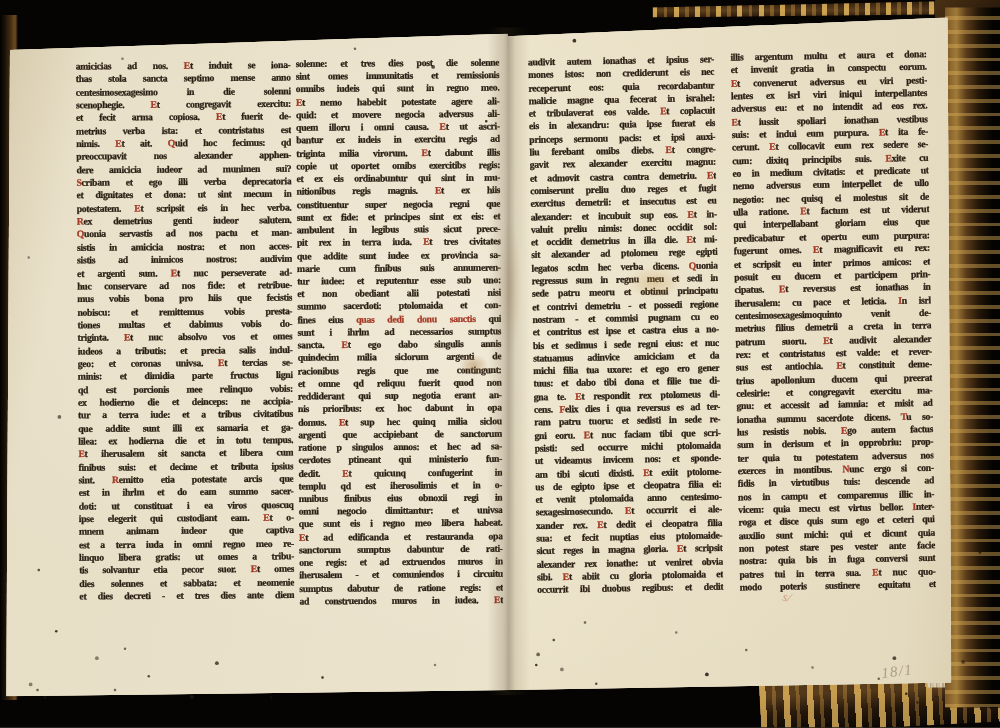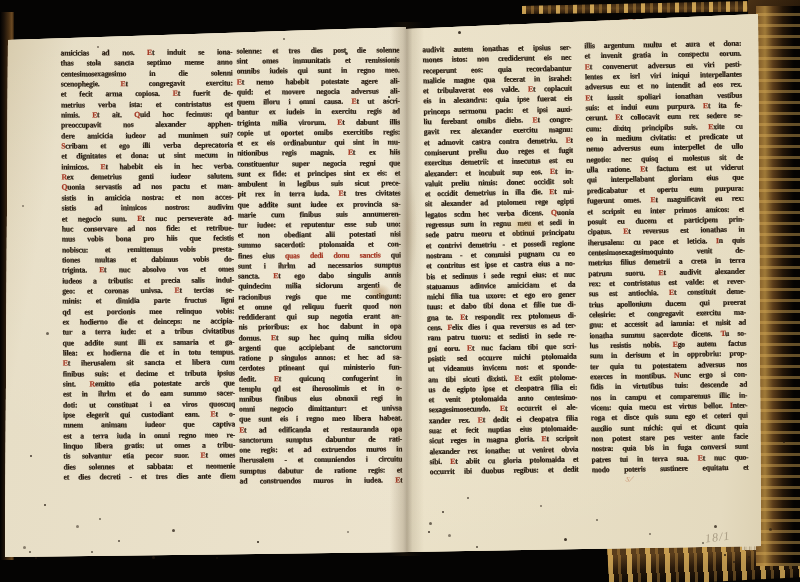--- a/index.html
+++ b/index.html
@@ -102,7 +102,7 @@
         <div class="tline"><span>dere amicicia iudeor ad munimen sui?</span></div>
         <div class="tline"><span class="rub">S</span><span>cribam et ego illi verba deprecatoria</span></div>
         <div class="tline"><span>et dignitates et dona: ut sint mecum in</span></div>
-        <div class="tline"><span>inimicos. </span><span class="rub">E</span><span>t habebit eis in hec verba.</span></div>
+        <div class="tline"><span>potestatem. </span><span class="rub">E</span><span>t habebit eis in hec verba.</span></div>
         <div class="tline"><span class="rub">R</span><span>ex demetrius genti iudeor salutem.</span></div>
         <div class="tline"><span class="rub">Q</span><span>uonia servastis ad nos pactu et man-</span></div>
         <div class="tline"><span>sistis in amicicia nostra: et non acces-</span></div>

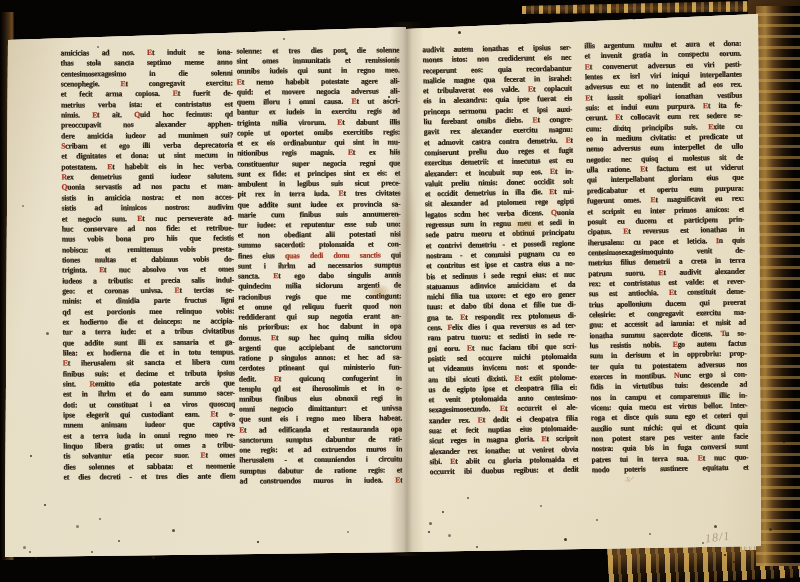--- a/index.html
+++ b/index.html
@@ -102,7 +102,7 @@
         <div class="tline"><span>dere amicicia iudeor ad munimen sui?</span></div>
         <div class="tline"><span class="rub">S</span><span>cribam et ego illi verba deprecatoria</span></div>
         <div class="tline"><span>et dignitates et dona: ut sint mecum in</span></div>
-        <div class="tline"><span>potestatem. </span><span class="rub">E</span><span>t habebit eis in hec verba.</span></div>
+        <div class="tline"><span>potestatem. </span><span class="rub">E</span><span>t scripsit eis in hec verba.</span></div>
         <div class="tline"><span class="rub">R</span><span>ex demetrius genti iudeor salutem.</span></div>
         <div class="tline"><span class="rub">Q</span><span>uonia servastis ad nos pactu et man-</span></div>
         <div class="tline"><span>sistis in amicicia nostra: et non acces-</span></div>

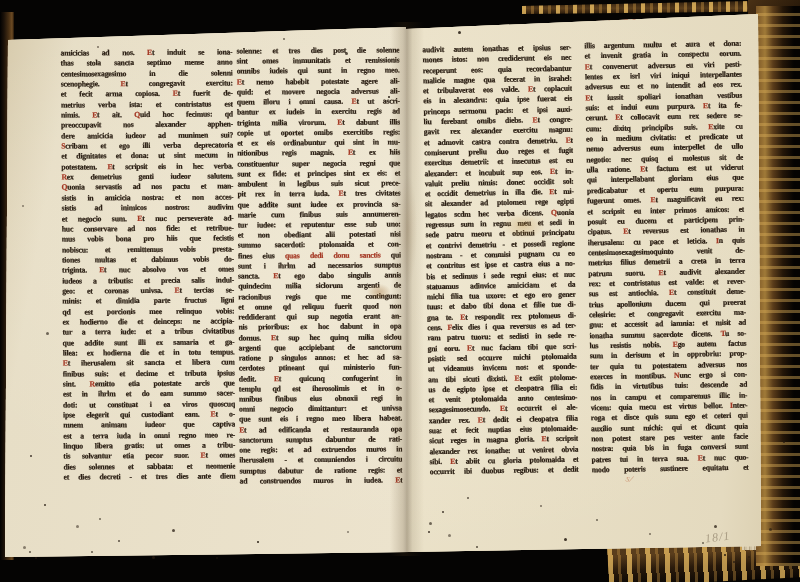--- a/index.html
+++ b/index.html
@@ -107,7 +107,7 @@
         <div class="tline"><span class="rub">Q</span><span>uonia servastis ad nos pactu et man-</span></div>
         <div class="tline"><span>sistis in amicicia nostra: et non acces-</span></div>
         <div class="tline"><span>sistis ad inimicos nostros: audivim</span></div>
-        <div class="tline"><span>et negocio sum. </span><span class="rub">E</span><span>t nuc perseverate ad-</span></div>
+        <div class="tline"><span>et argenti sum. </span><span class="rub">E</span><span>t nuc perseverate ad-</span></div>
         <div class="tline"><span>huc conservare ad nos fide: et retribue-</span></div>
         <div class="tline"><span>mus vobis bona pro hiis que fecistis</span></div>
         <div class="tline"><span>nobiscu: et remittemus vobis presta-</span></div>

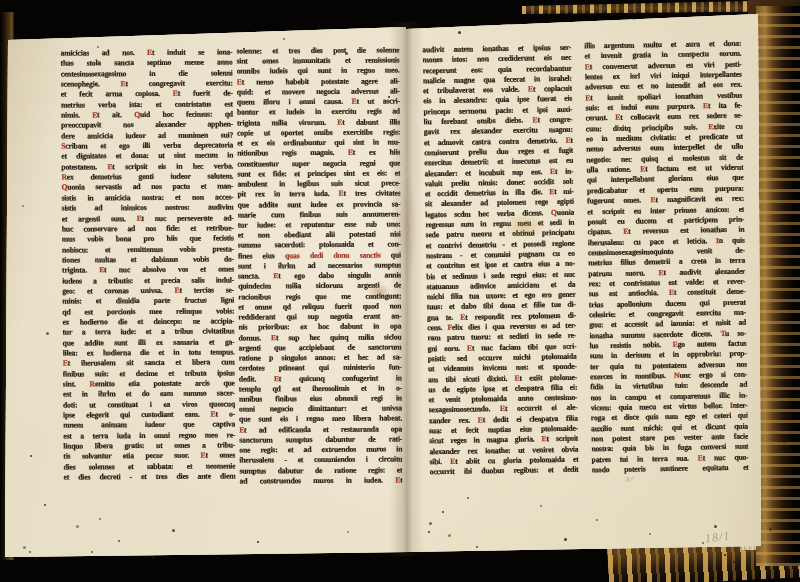--- a/index.html
+++ b/index.html
@@ -248,7 +248,7 @@
         <div class="tline"><span>et scripsit eu inter primos amicos: et</span></div>
         <div class="tline"><span>posuit eu ducem et participem prin-</span></div>
         <div class="tline"><span>cipatus. </span><span class="rub">E</span><span>t reversus est ionathas in</span></div>
-        <div class="tline"><span>iherusalem: cu pace et leticia. </span><span class="rub">I</span><span>n quis</span></div>
+        <div class="tline"><span>iherusalem: cu pace et leticia. </span><span class="rub">I</span><span>n isrl</span></div>
         <div class="tline"><span>centesimosexagesimoquinto venit de-</span></div>
         <div class="tline"><span>metrius filius demetrii a creta in terra</span></div>
         <div class="tline"><span>patrum suoru. </span><span class="rub">E</span><span>t audivit alexander</span></div>

